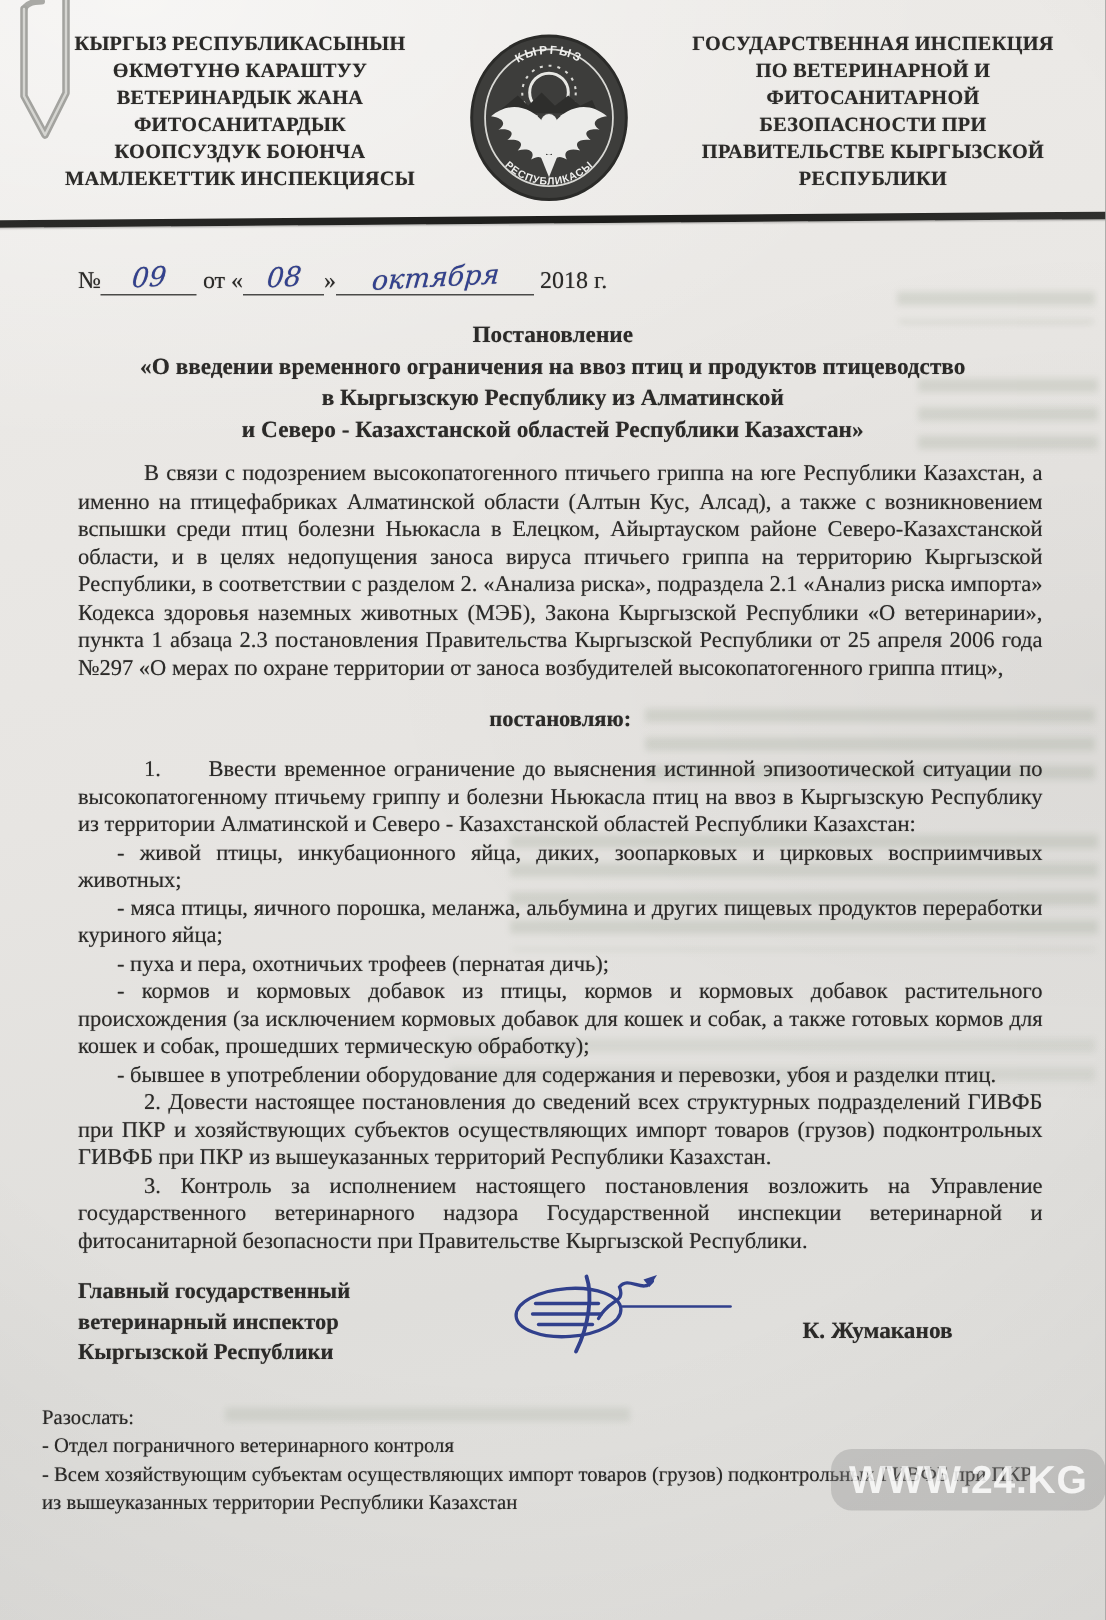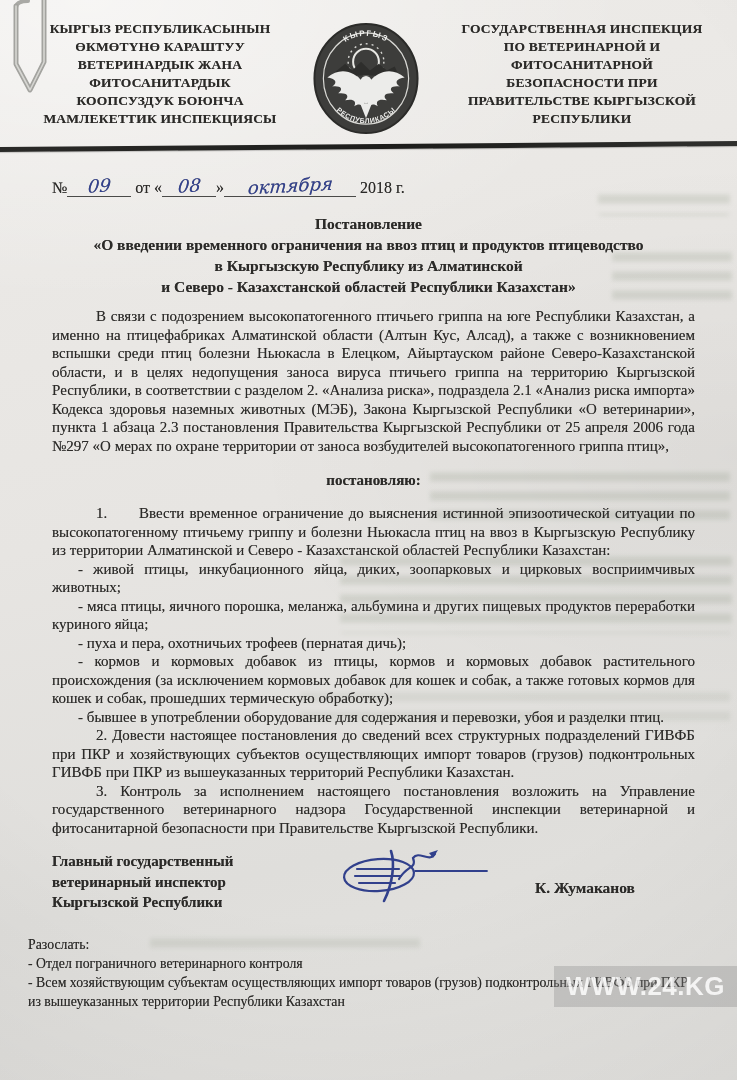--- a/index.html
+++ b/index.html
@@ -71,6 +71,7 @@
     background: rgba(141,141,139,0.35);
     display:flex; align-items:center; justify-content:center;
     z-index:45;
+    border-radius:14px;
   }
   .watermark-text {
     font-family:"Liberation Sans", sans-serif; font-weight:bold;

